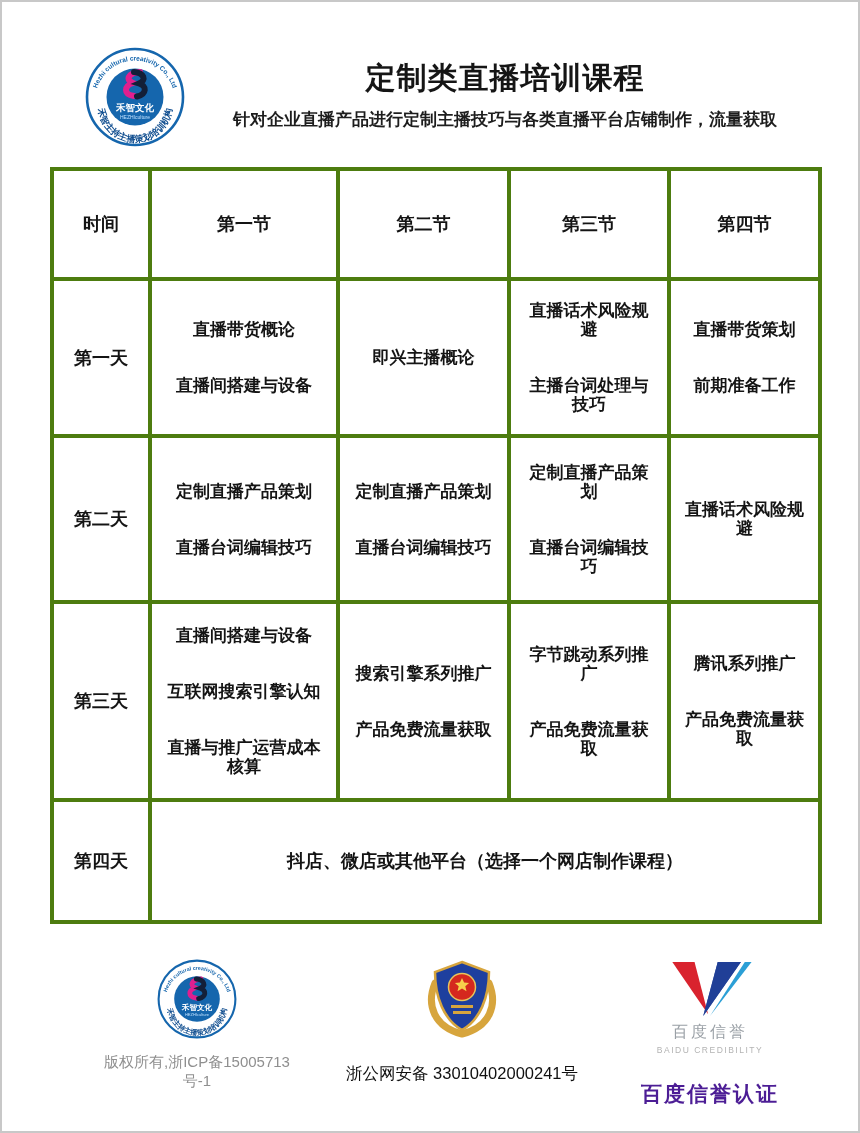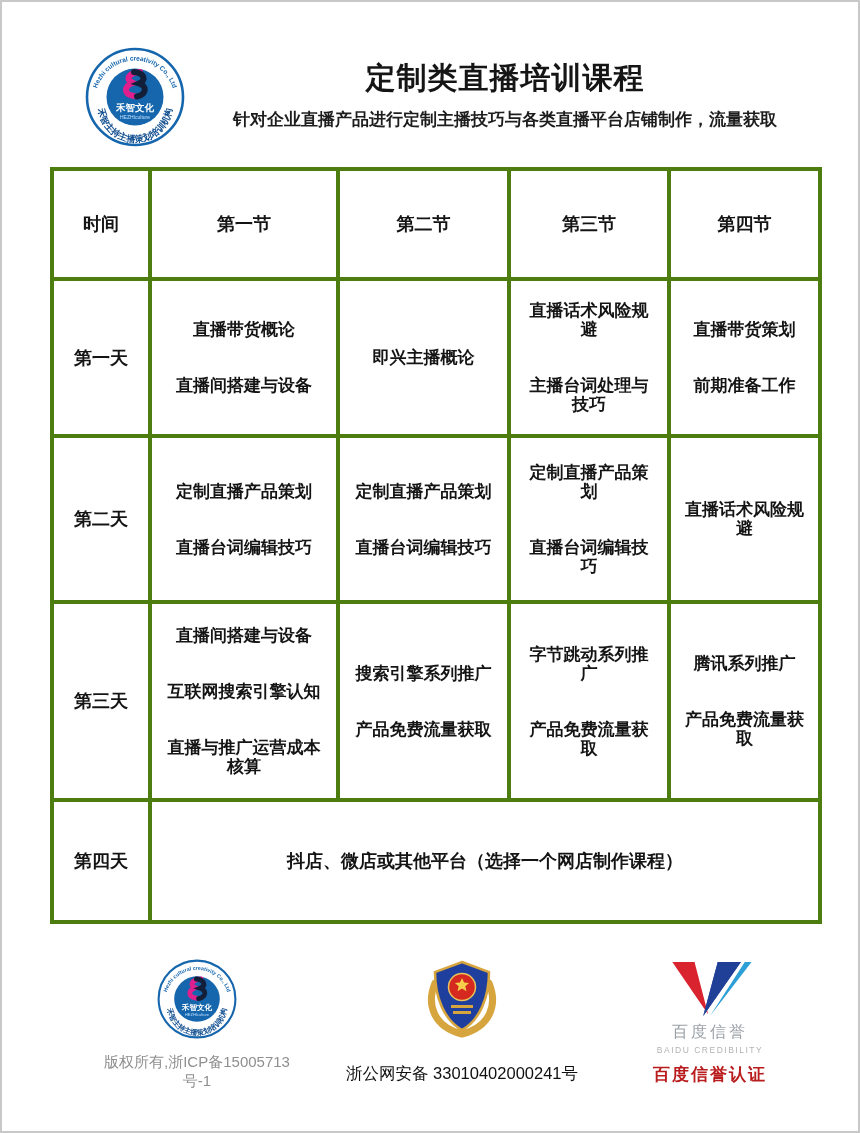--- a/index.html
+++ b/index.html
@@ -35,7 +35,7 @@
   .footer-right{position:absolute;left:608px;top:958px;width:200px;text-align:center;}
   .baidu-cn{font-size:16px;color:#9aa0a6;letter-spacing:3px;}
   .baidu-en{font-size:8.5px;color:#b3b3b3;letter-spacing:1.5px;margin-top:2px;}
-  .baidu-cert{font-size:17px;font-weight:bold;color:#b91c1c;margin-top:8px;letter-spacing:2px;}
+  .baidu-cert{font-size:21px;font-weight:bold;color:#4c1d95;margin-top:25px;letter-spacing:2px;}
 </style>
 </head>
 <body>

